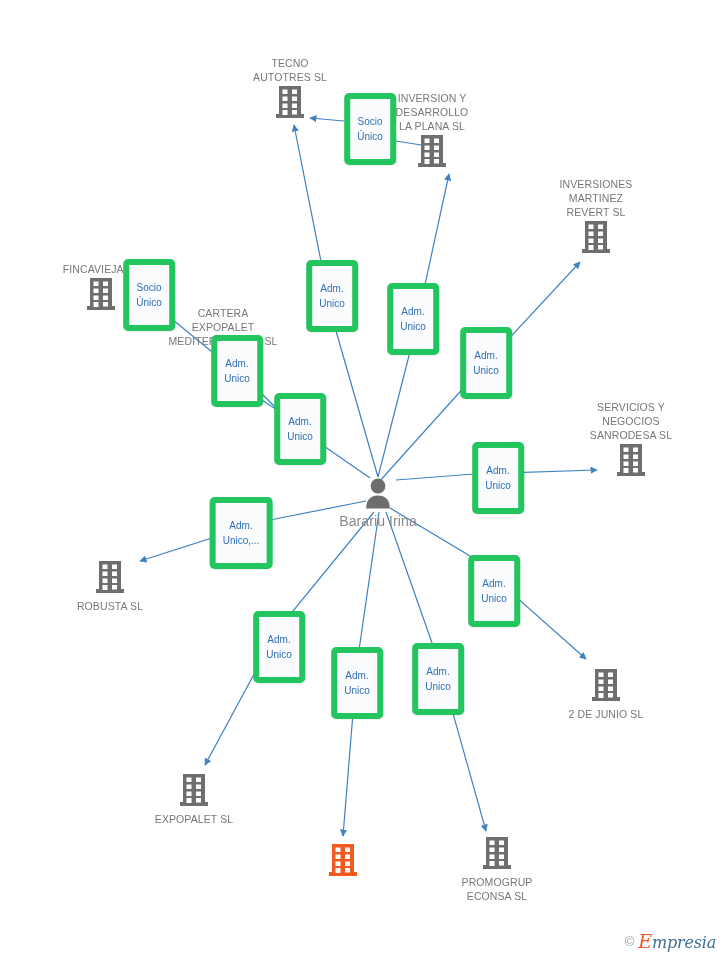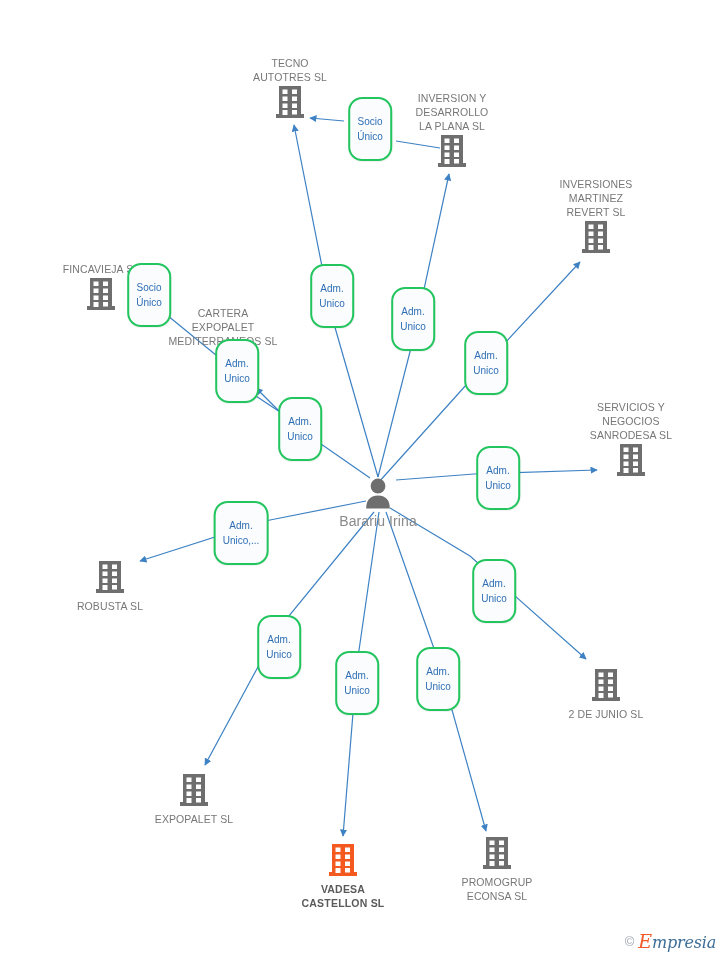--- a/index.html
+++ b/index.html
@@ -147,7 +147,7 @@
             </g>
           </svg></span>
       </div>
-      <div class="node" style="left: 452px; top: 91px;">
+      <div class="node" style="left: 432px; top: 91px;">
         <div class="node-label above">INVERSION Y
 DESARROLLO
 LA PLANA SL</div>

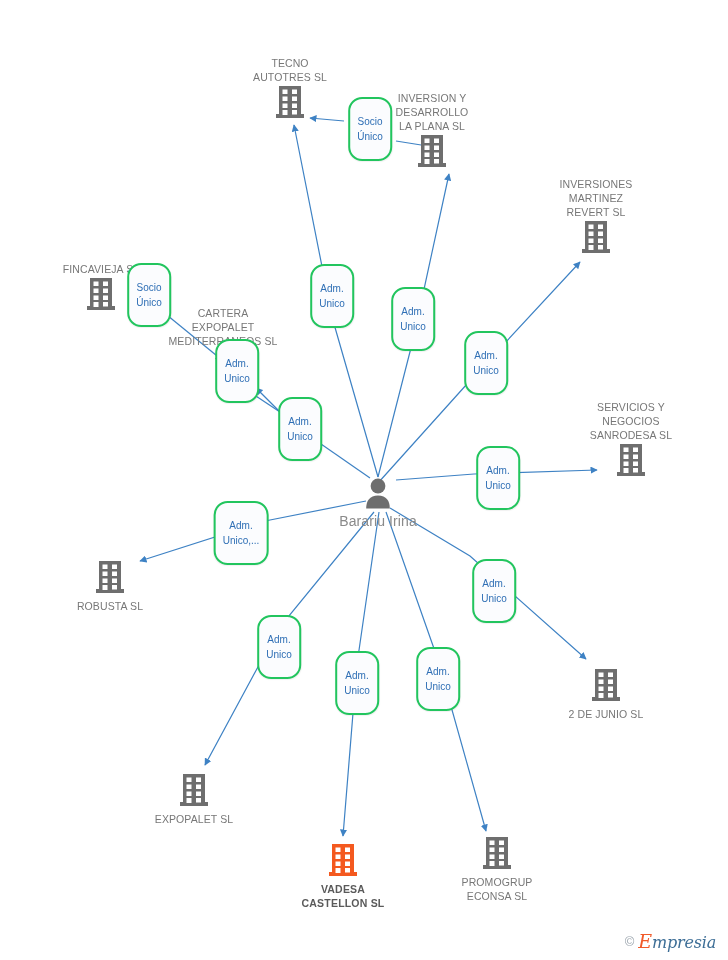--- a/index.html
+++ b/index.html
@@ -60,8 +60,8 @@
     position: absolute;
     transform: translate(-50%, -50%);
     background: #fbfcfe;
-    border: 2px solid #22c55e;
-    border-radius: 14px;
+    border: 6px solid #22c55e;
+    border-radius: 5px;
     color: #2f6fb5;
     font-size: 10px;
     line-height: 15px;

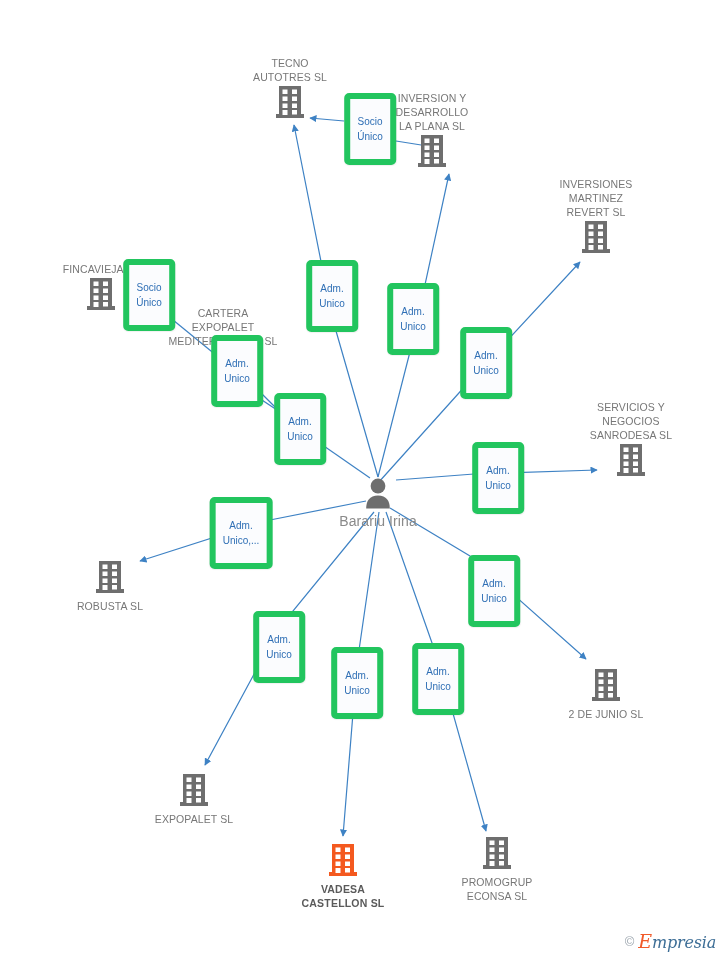--- a/index.html
+++ b/index.html
@@ -319,8 +319,6 @@
               <rect x="6.5" y="25" width="5" height="5"></rect>
             </g>
           </svg></span>
-        <div class="node-label highlight">VADESA
-CASTELLON SL</div>
       </div>
       <div class="node" style="left: 378px; top: 477px;">
         <span class="node-icon"><svg width="30" height="32" viewBox="0 0 30 32">

